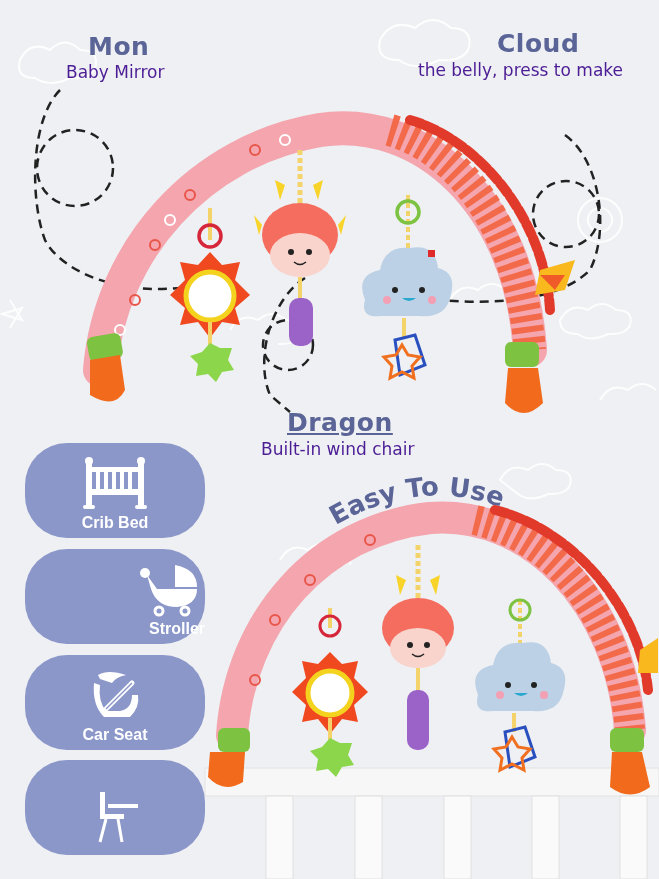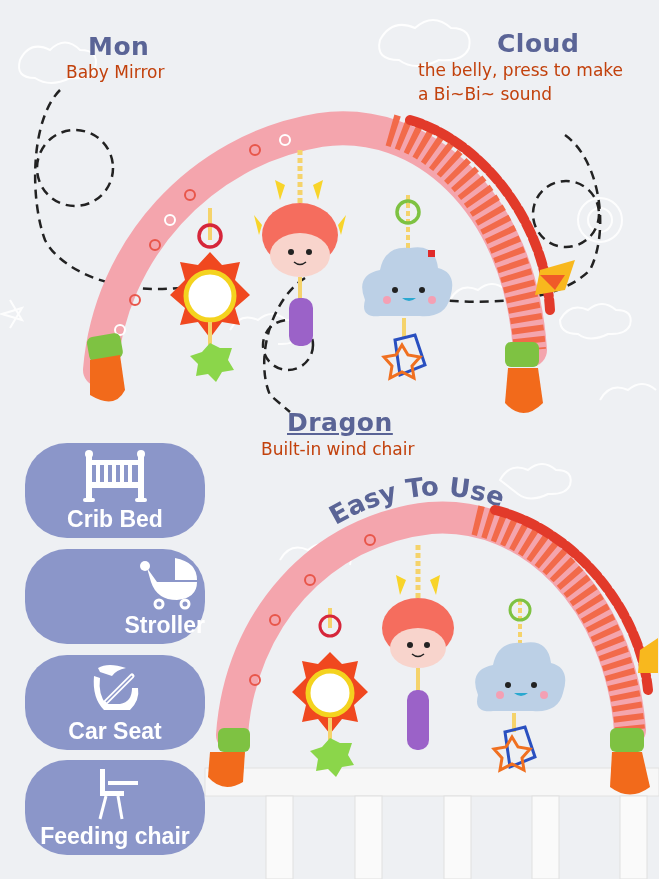--- a/index.html
+++ b/index.html
@@ -6,7 +6,7 @@
   body{width:659px;height:879px;overflow:hidden;background:#eef0f3;position:relative;font-family:"DejaVu Sans",sans-serif;}
   .bg-doodles{position:absolute;left:0;top:0;width:659px;height:879px;}
   .callout-title{position:absolute;color:#5a6496;font-family:"DejaVu Sans",sans-serif;font-weight:bold;font-size:25px;letter-spacing:0.5px;line-height:1;}
-  .callout-desc{position:absolute;color:#c2410c;font-family:"DejaVu Sans",sans-serif;font-size:17px;line-height:24px;}
+  .callout-desc{position:absolute;color:#4c1d95;font-family:"DejaVu Sans",sans-serif;font-size:17px;line-height:24px;}
   .toy{position:absolute;left:0;top:0;width:659px;height:879px;}
   .pill{position:absolute;left:25px;width:180px;height:95px;background:#8b96c9;border-radius:42px;color:#fff;display:flex;flex-direction:column;align-items:center;justify-content:flex-end;padding-bottom:7px;box-sizing:border-box;}
   .pill-label{font-family:"Liberation Sans",sans-serif;font-weight:bold;font-size:23px;line-height:1;}

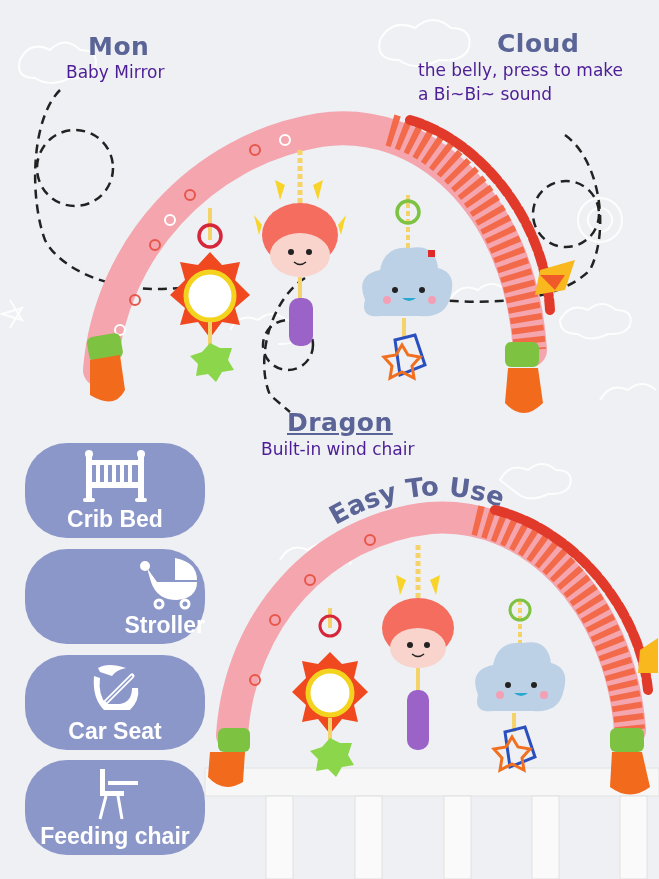--- a/index.html
+++ b/index.html
@@ -38,7 +38,6 @@
 <div class="callout-title" style="left:474px;top:31px;margin-left:23px;">Cloud</div>
 <div class="callout-desc" style="left:418px;top:58px;">
   <div>the belly, press to make</div>
-  <div>a Bi~Bi~ sound</div>
 </div>
 
 <div class="callout-title" style="left:287px;top:410px;text-decoration:underline;">Dragon</div>

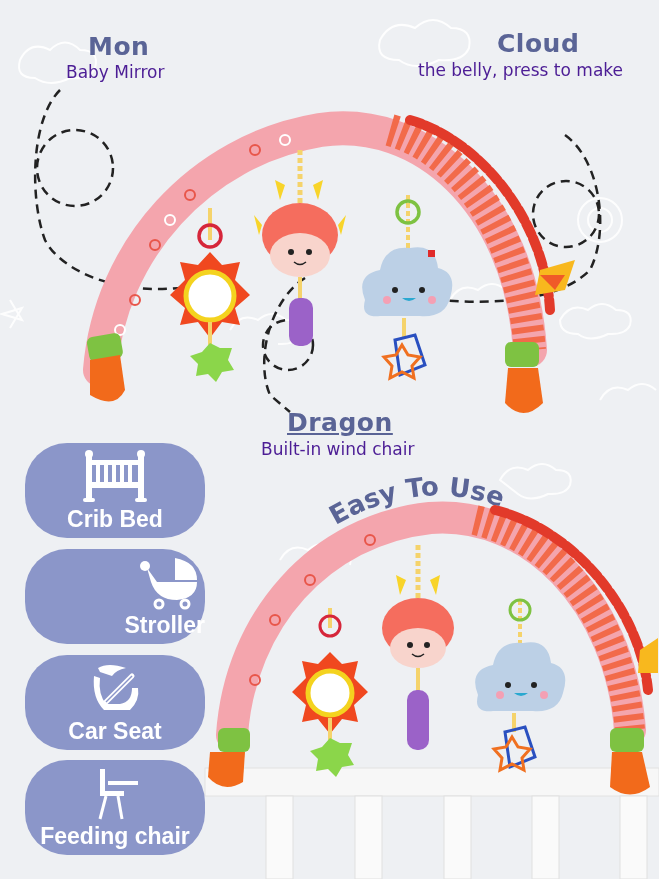--- a/index.html
+++ b/index.html
@@ -9,7 +9,7 @@
   .callout-desc{position:absolute;color:#4c1d95;font-family:"DejaVu Sans",sans-serif;font-size:17px;line-height:24px;}
   .toy{position:absolute;left:0;top:0;width:659px;height:879px;}
   .pill{position:absolute;left:25px;width:180px;height:95px;background:#8b96c9;border-radius:42px;color:#fff;display:flex;flex-direction:column;align-items:center;justify-content:flex-end;padding-bottom:7px;box-sizing:border-box;}
-  .pill-label{font-family:"Liberation Sans",sans-serif;font-weight:bold;font-size:23px;line-height:1;}
+  .pill-label{font-family:"Liberation Sans",sans-serif;font-weight:bold;font-size:16px;line-height:1;}
   .pill-icon{width:70px;height:54px;margin-bottom:4px;}
   .easy{position:absolute;left:318px;top:468px;width:230px;height:70px;}
 </style>

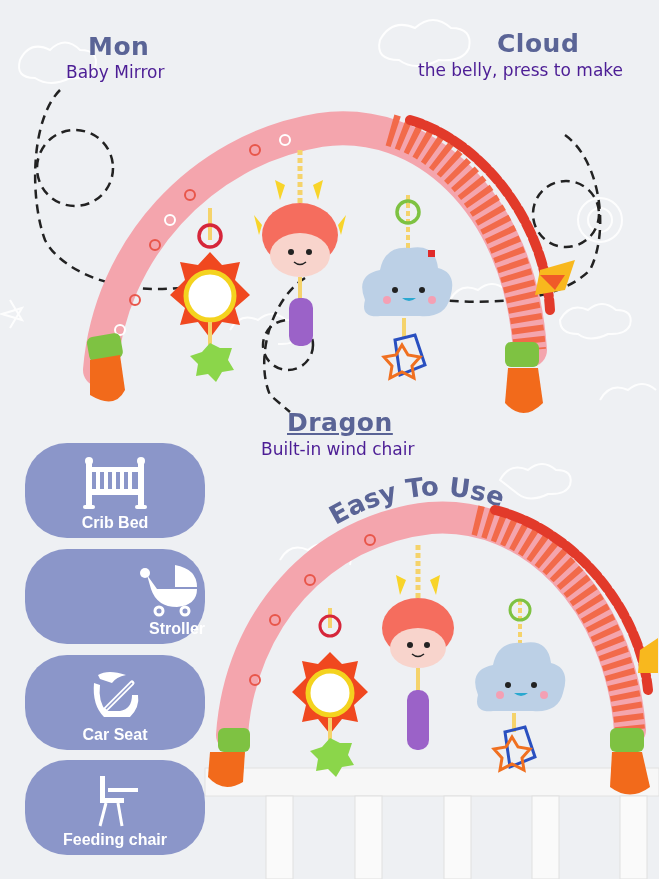--- a/index.html
+++ b/index.html
@@ -236,7 +236,6 @@
         <line x1="38" y1="29" x2="42" y2="52"></line>
       </g>
   </svg>
-  <div class="pill-label">Feeding chair</div>
 </div>
 
 </body></html>

